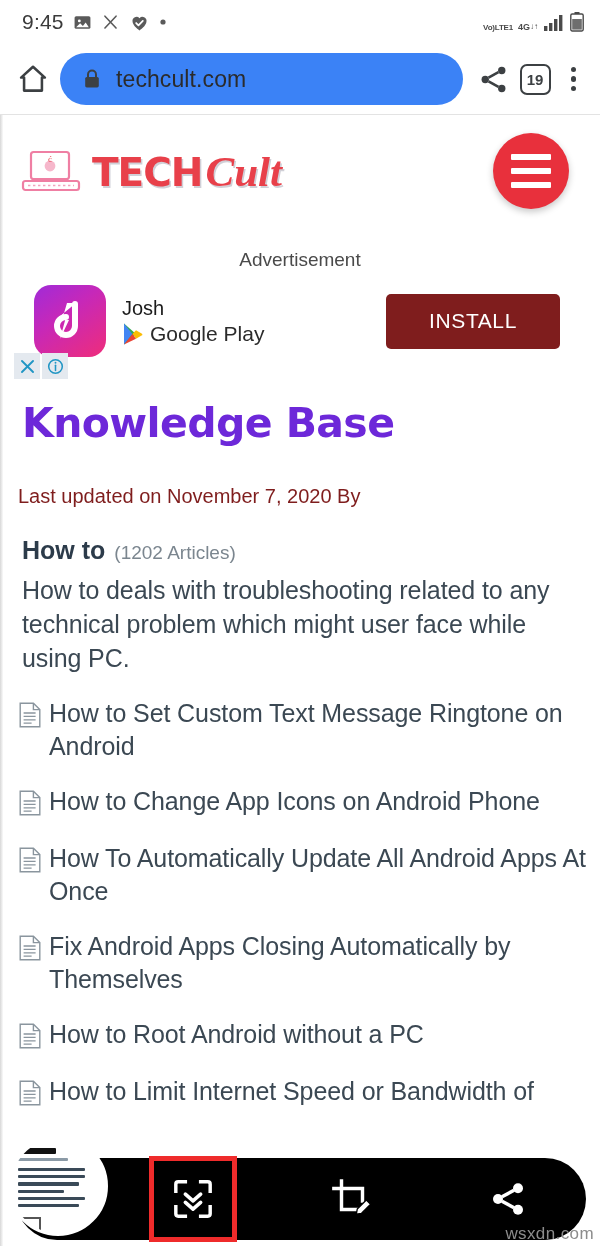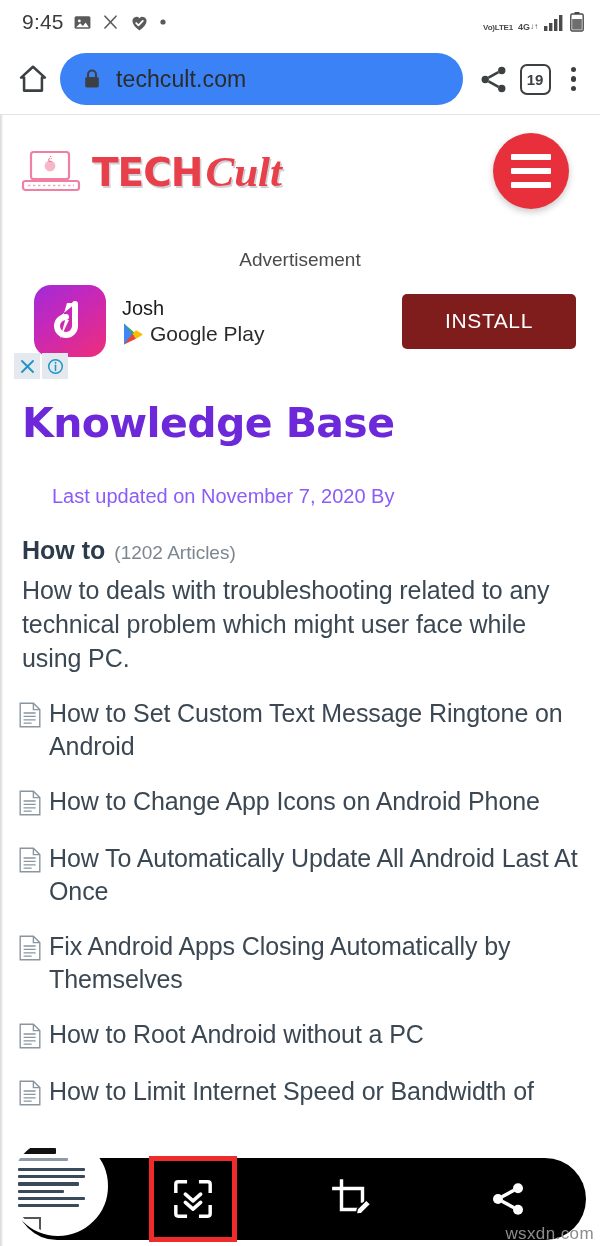--- a/index.html
+++ b/index.html
@@ -84,7 +84,7 @@
 
   
   .ad-label { text-align:center; font-size:19px; color:#4a4a4a; margin-top:8px; }
-  .ad-row { position:relative; display:flex; align-items:center; padding:14px 24px 0 34px; }
+  .ad-row { position:relative; display:flex; align-items:center; padding:14px 40px 0 34px; }
   .ad-icon {
     width:72px; height:72px; border-radius:17px;
     background:linear-gradient(145deg,#a02bd8 0%,#c628b9 40%,#ef2d7a 100%);

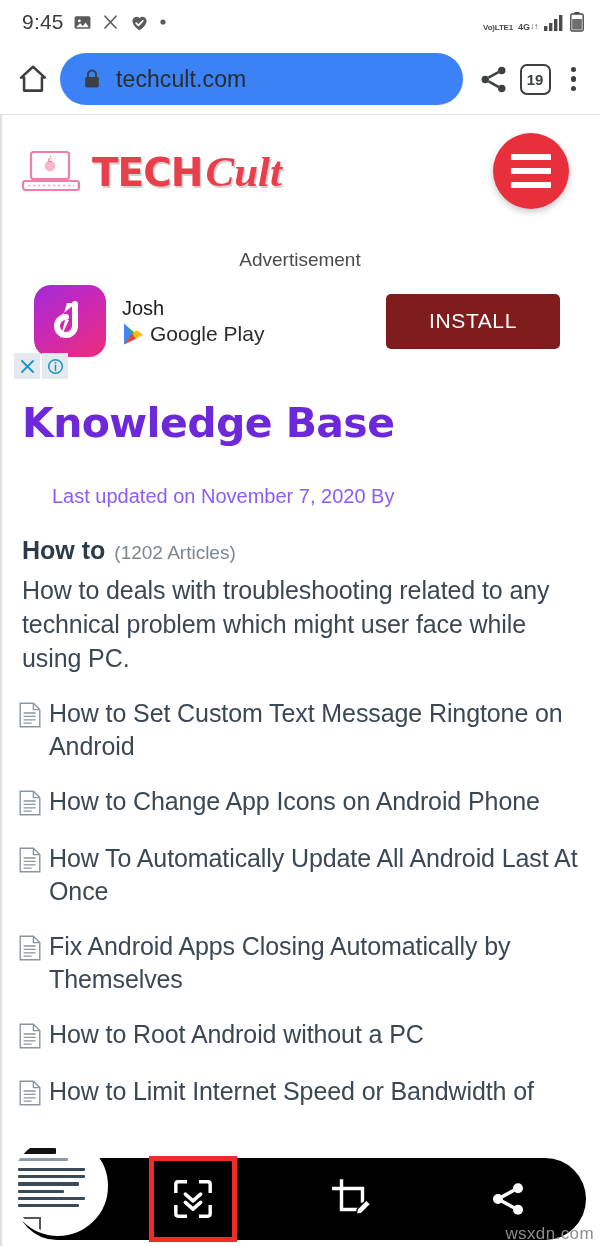--- a/index.html
+++ b/index.html
@@ -108,7 +108,7 @@
     margin:42px 0 0 22px; letter-spacing:-.6px;
     font-family:"DejaVu Sans", sans-serif;
   }
-  .kb-updated { font-size:20px; color:#8b5cf6; margin:38px 0 0 52px; }
+  .kb-updated { font-size:20px; color:#7f1d1d; margin:38px 0 0 18px; }
   .sec-head { margin:28px 0 0 22px; display:flex; align-items:baseline; gap:9px; }
   .sec-name { font-size:25px; font-weight:bold; color:#2c3b4a; }
   .sec-count { font-size:19px; color:#7b868f; }

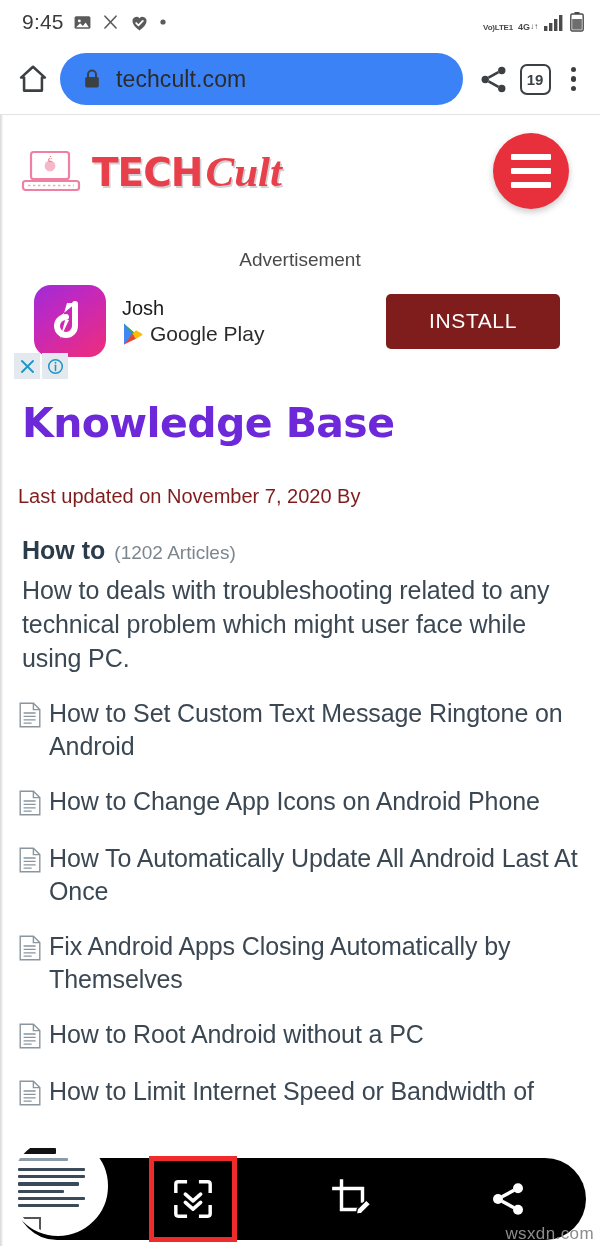--- a/index.html
+++ b/index.html
@@ -342,7 +342,7 @@
             <path d="M4.6 11h12M4.6 14.4h12M4.6 17.8h12M4.6 21.2h8" stroke="#8a959e" stroke-width="1.3"></path>
           </svg>
         </span>
-        <span class="art-title">How To Automatically Update All Android Last At Once</span>
+        <span class="art-title">How To Automatically Update All Android Apps At Once</span>
       </div>
       <div class="art-item">
         <span class="art-icon">

